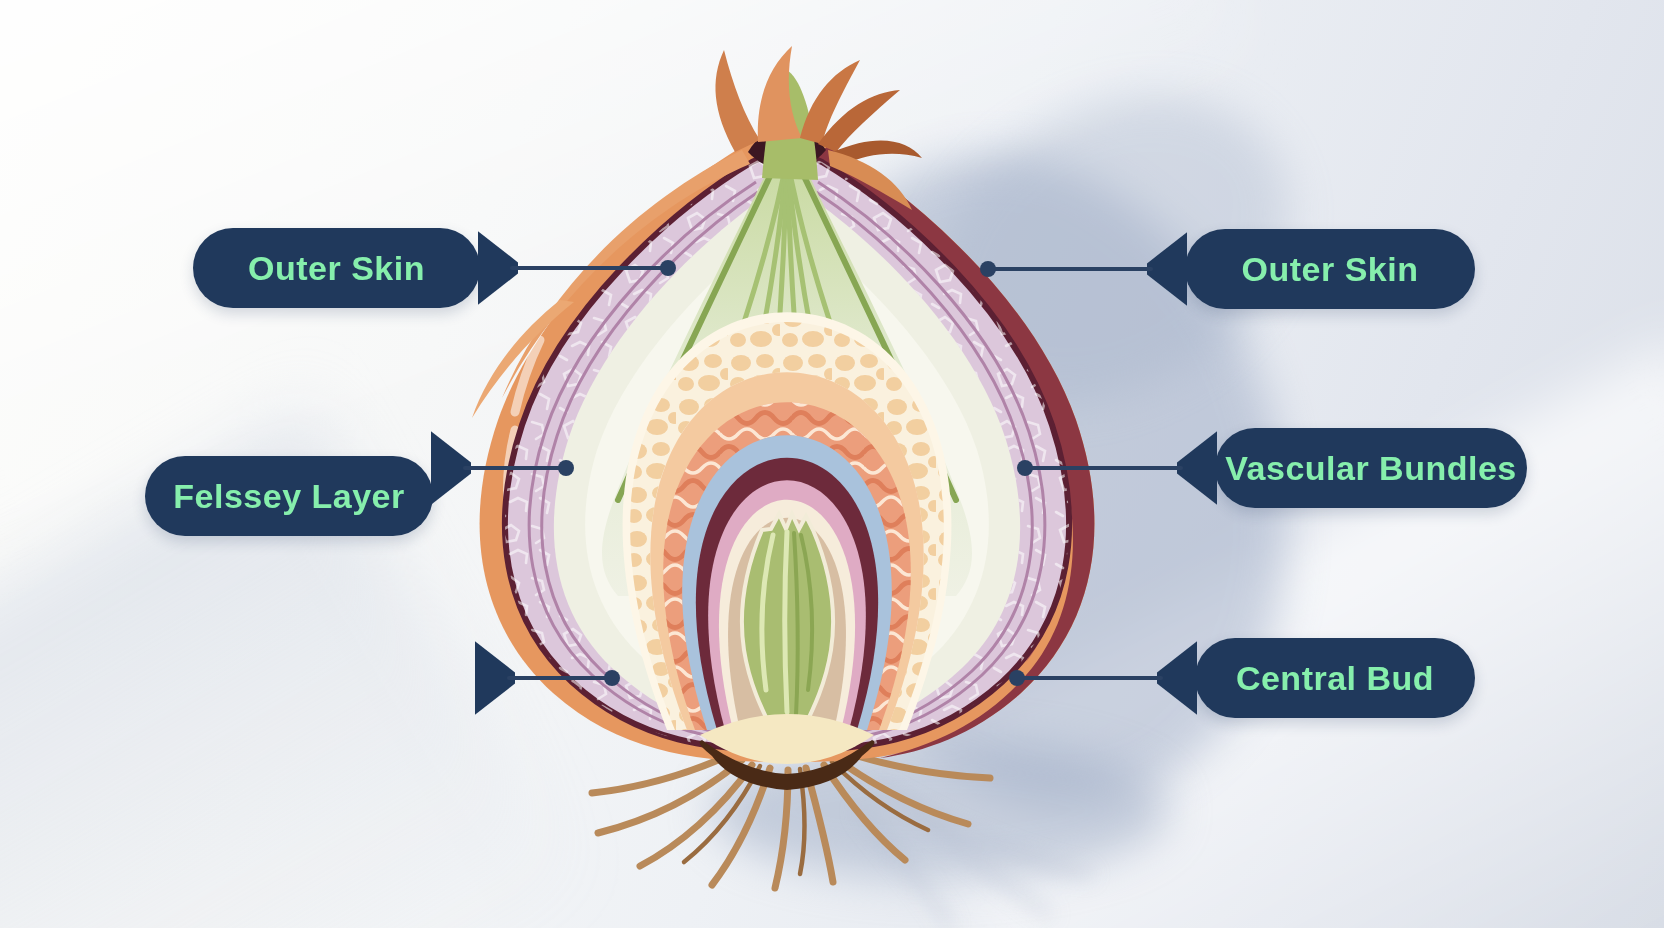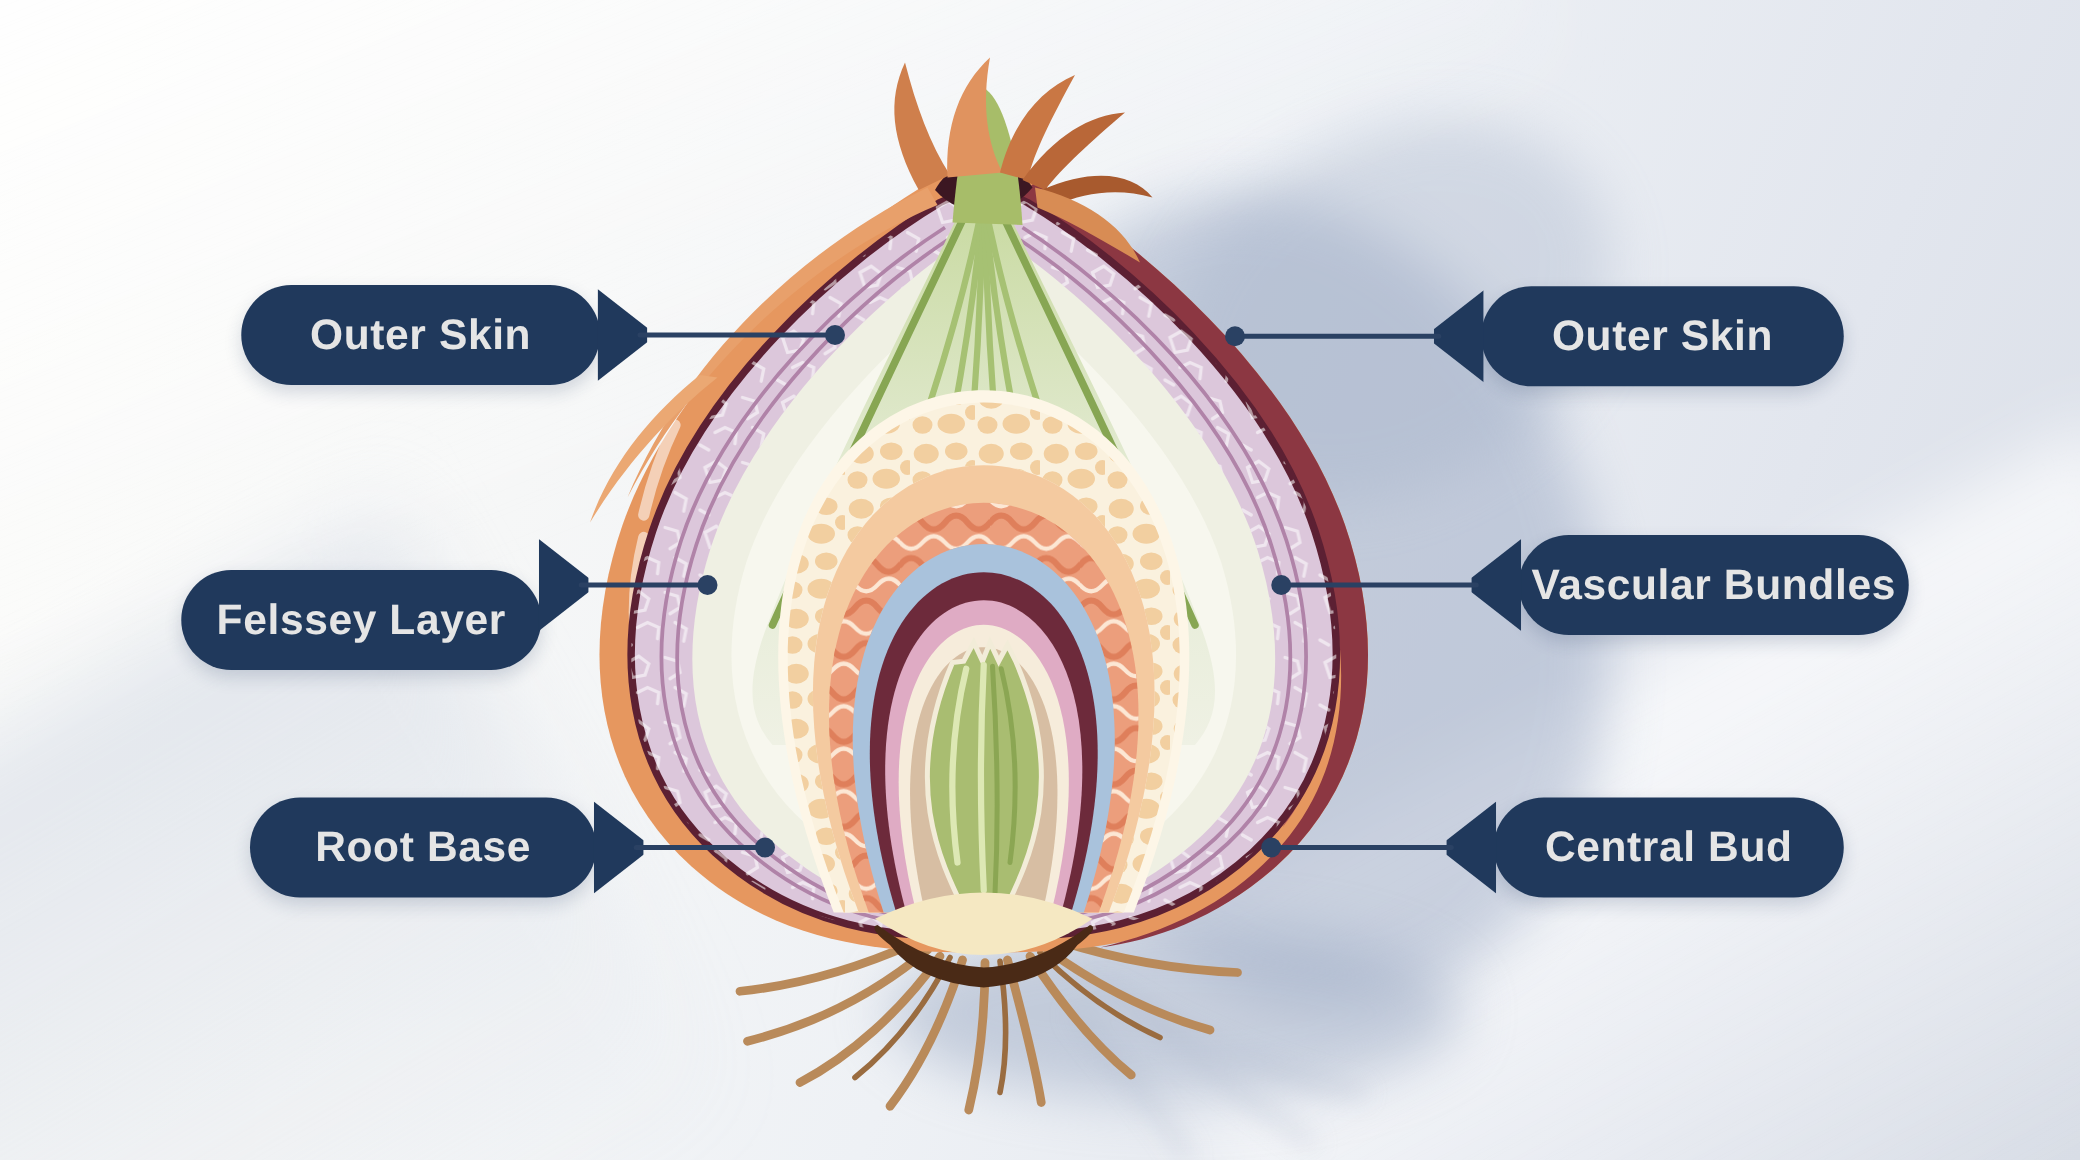--- a/index.html
+++ b/index.html
@@ -18,7 +18,7 @@
   svg.onion{position:absolute;left:0;top:0;}
   .pill{
     position:absolute;display:flex;align-items:center;justify-content:center;
-    height:80px;border-radius:42px;color:#e5e5e5;font-weight:bold;font-size:34px;
+    height:80px;border-radius:42px;color:#86efac;font-weight:bold;font-size:34px;
     letter-spacing:0.5px;background:#20395c;box-shadow:0 6px 14px rgba(32,57,92,0.18);
   }
   .funnel{position:absolute;width:40px;height:80px;background:#20395c;}

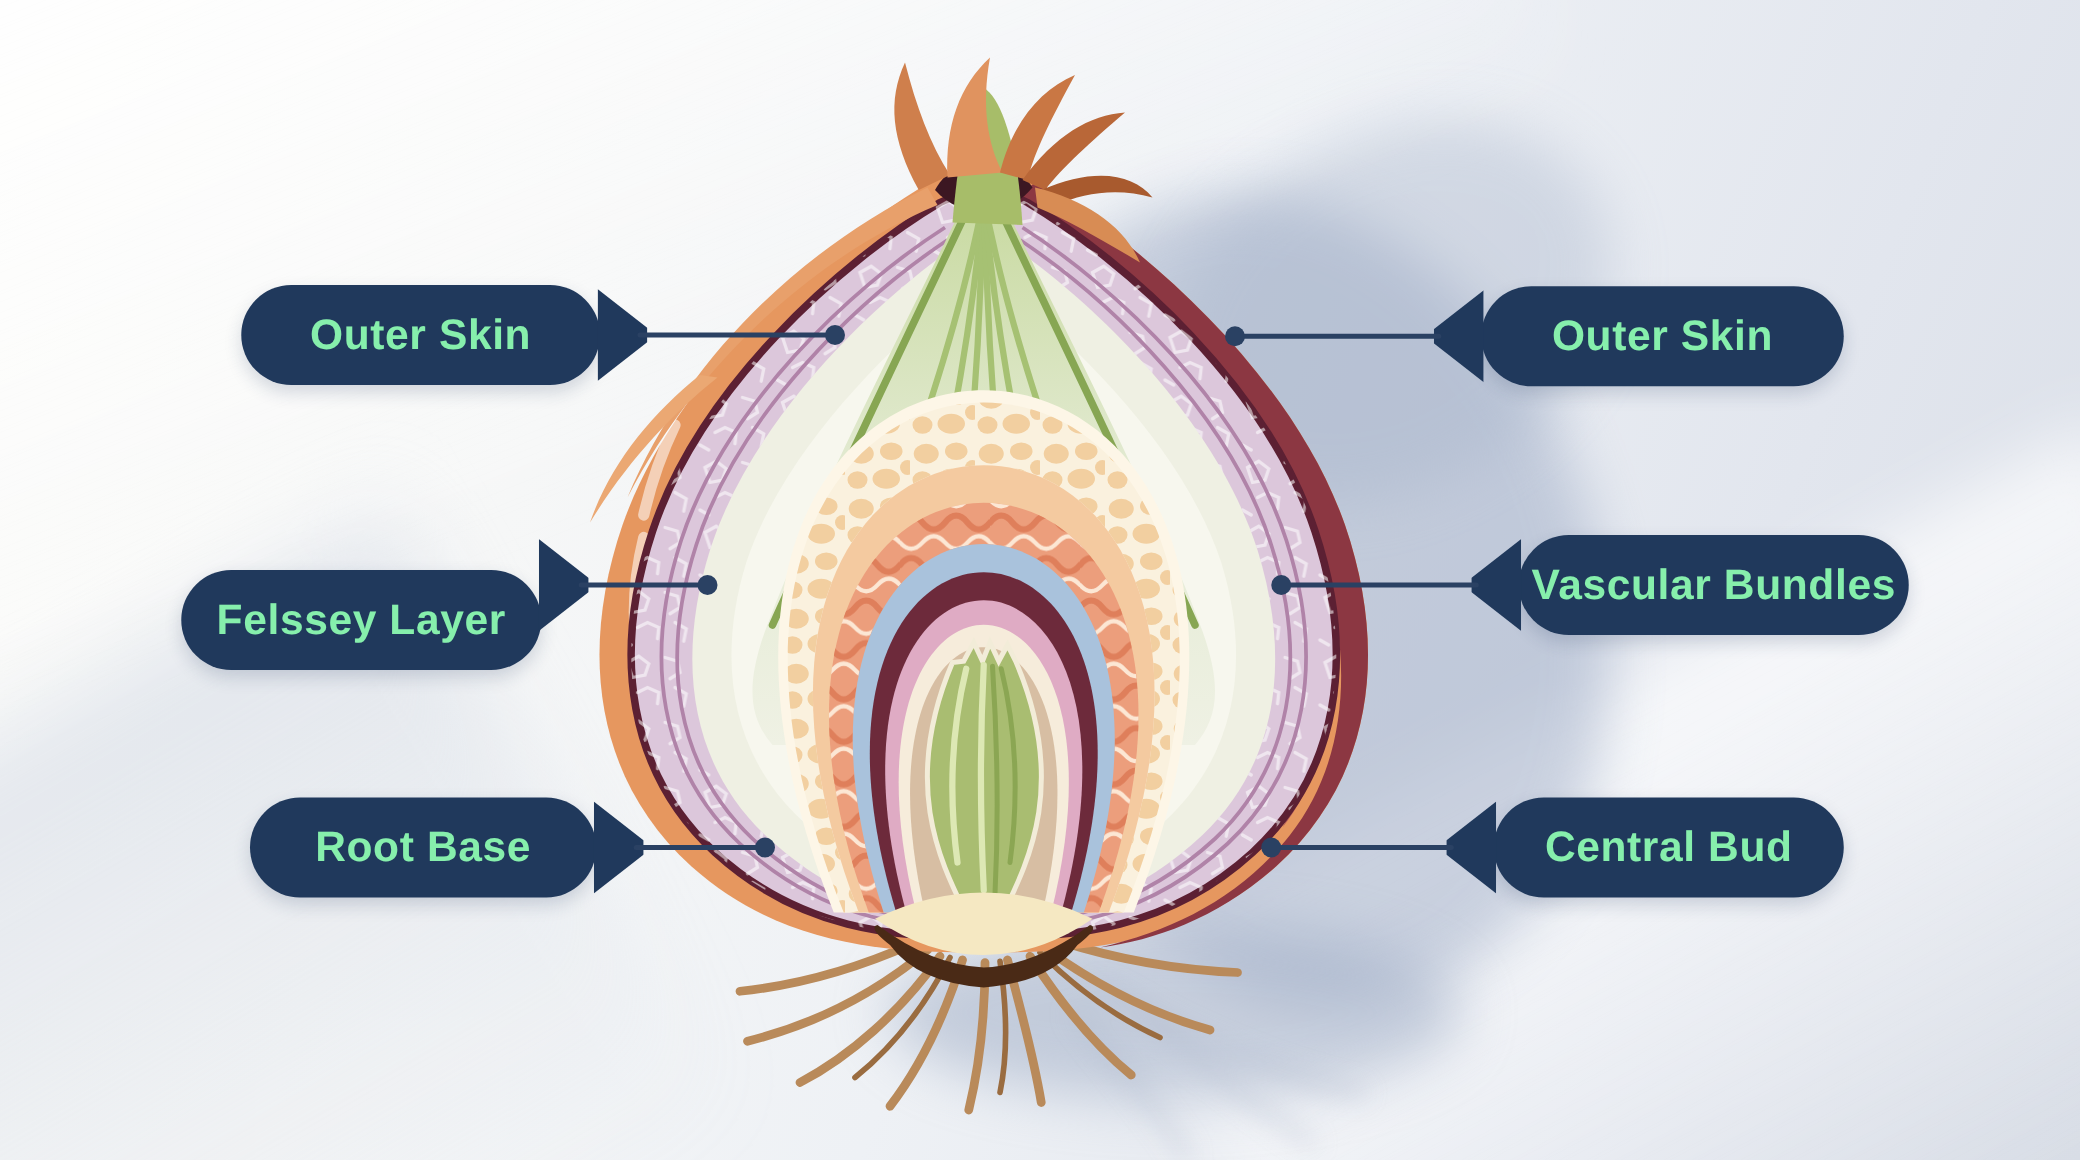--- a/index.html
+++ b/index.html
@@ -273,9 +273,6 @@
   <div class="leader" style="left:463px;top:466px;width:103px;"></div>
   <div class="dot" style="left:558px;top:460px;"></div>
 
-  <div class="pill" style="left:200px;top:638px;width:277px;">
-    <span>Root Base</span>
-  </div>
   <div class="funnel to-right" style="left:475px;top:638px;"></div>
   <div class="leader" style="left:507px;top:676px;width:105px;"></div>
   <div class="dot" style="left:604px;top:670px;"></div>

